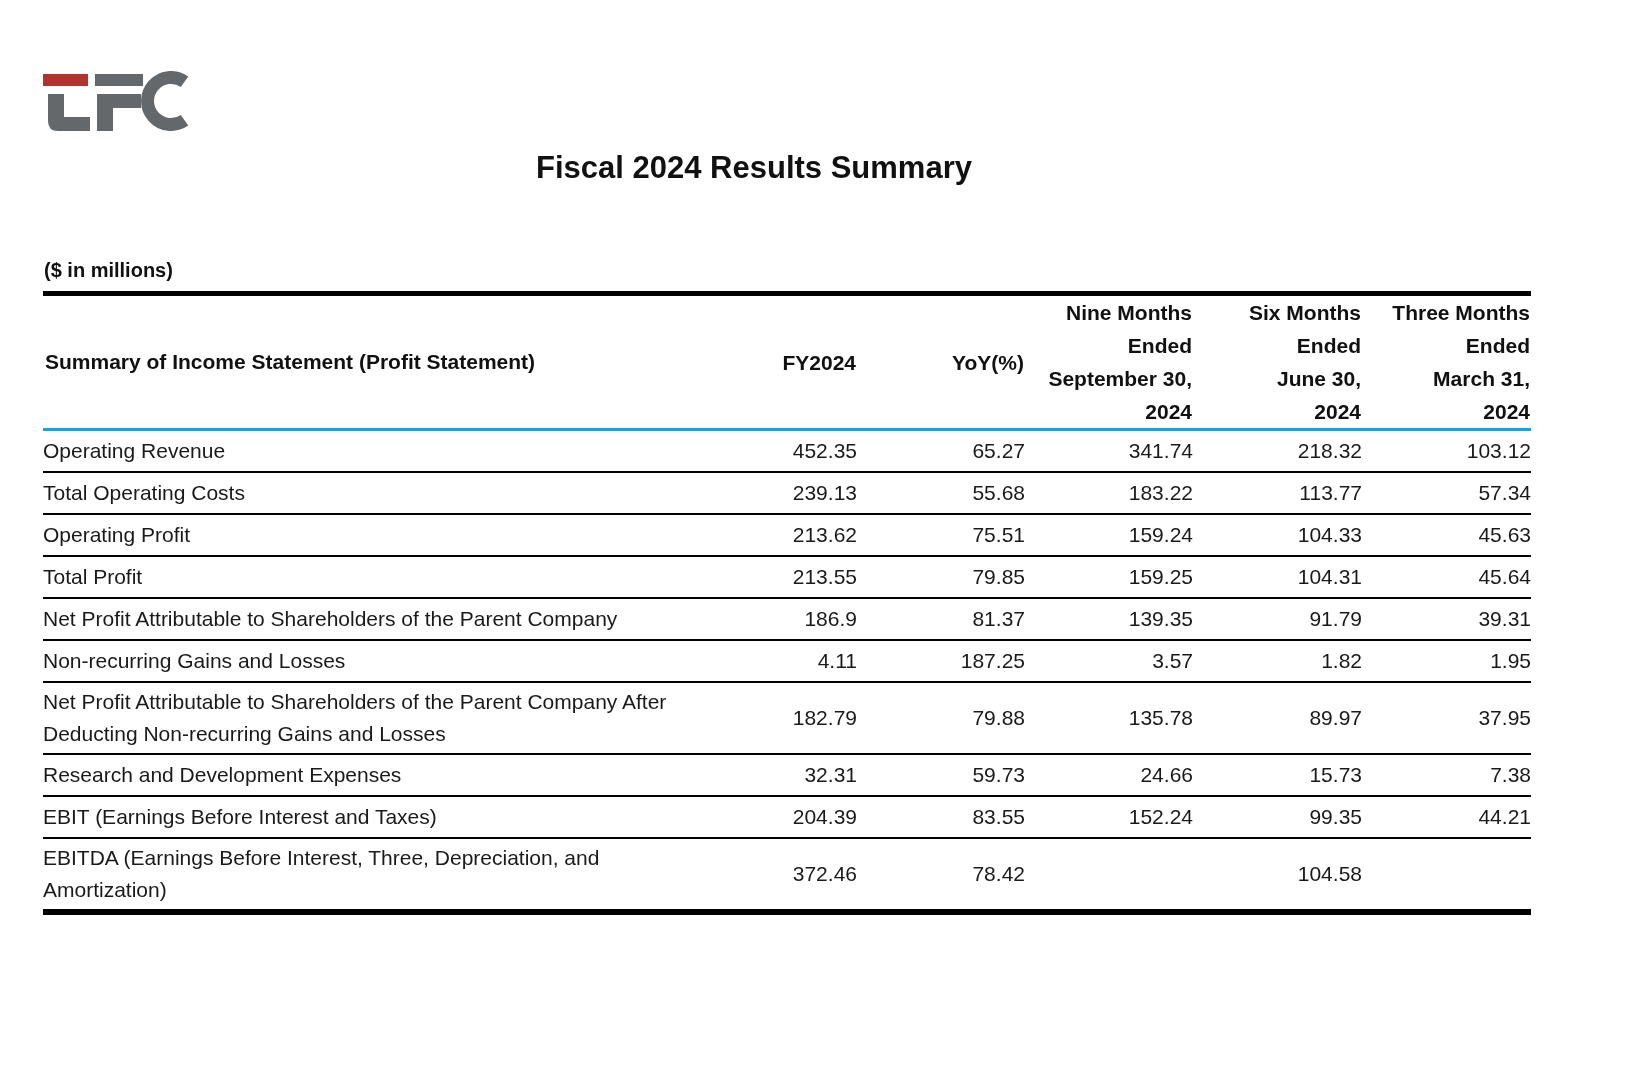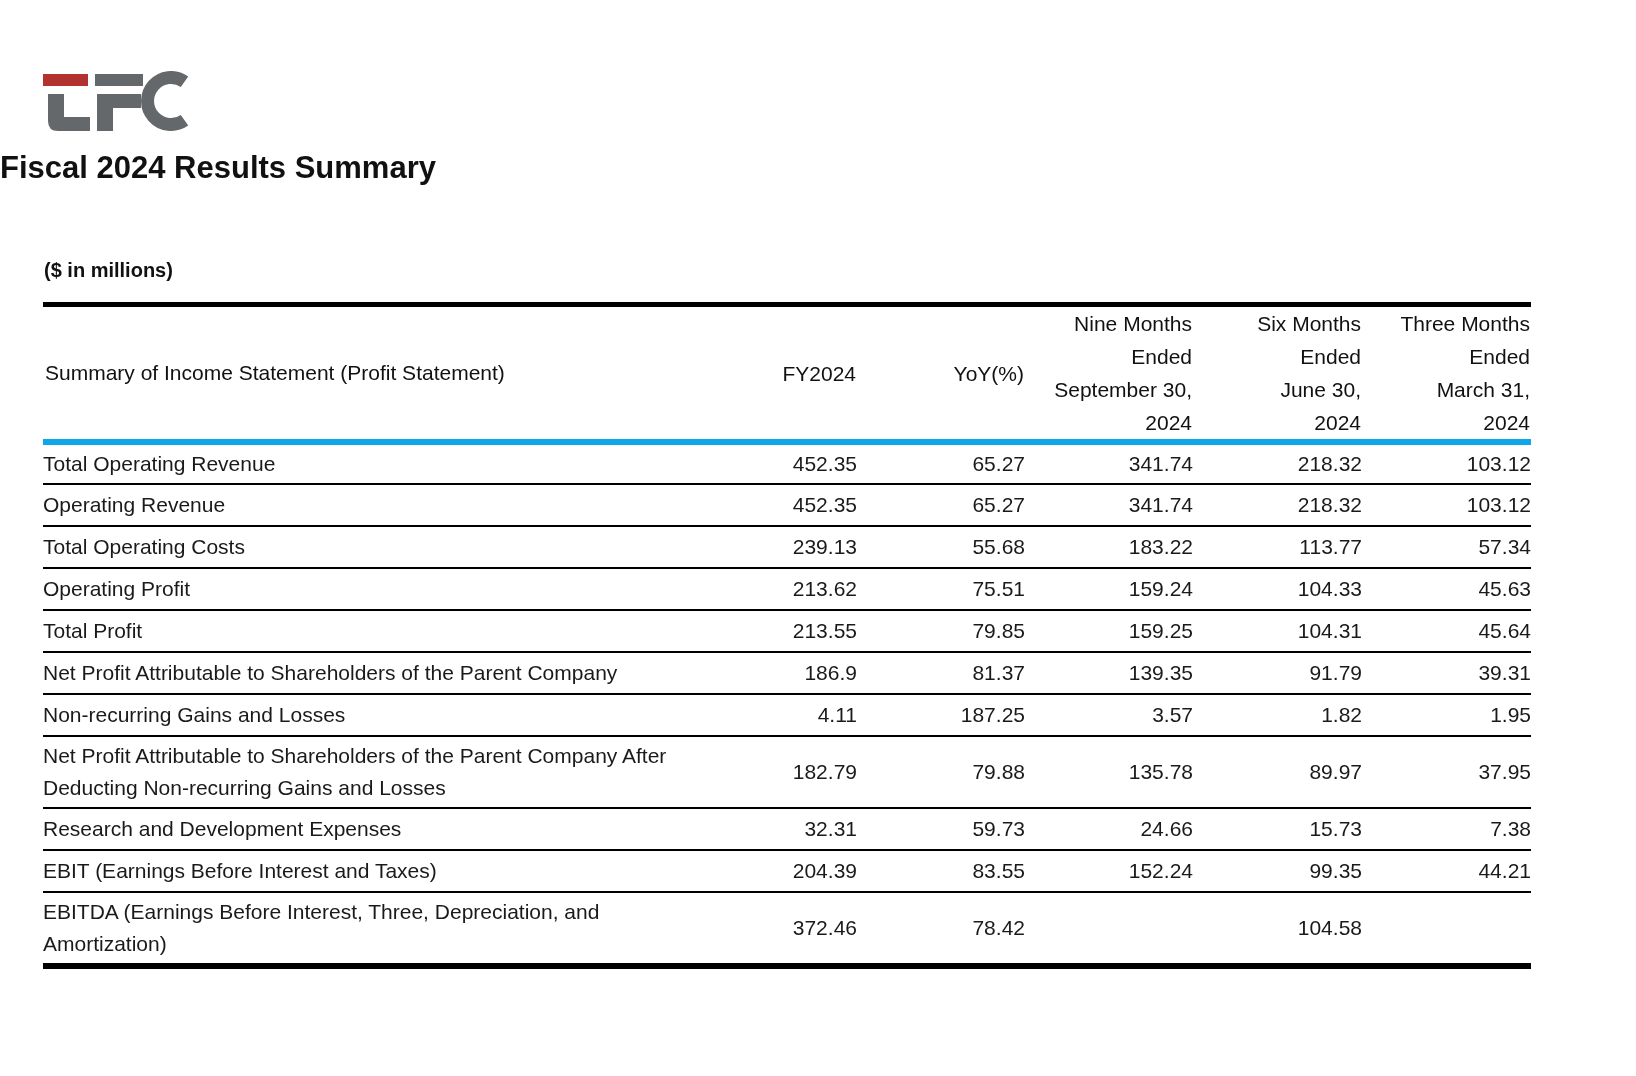--- a/index.html
+++ b/index.html
@@ -23,7 +23,7 @@
     top: 150px;
     left: 0;
     width: 1508px;
-    text-align: left;
+    text-align: center;
     font-size: 31px;
     font-weight: 700;
     color: #111111;

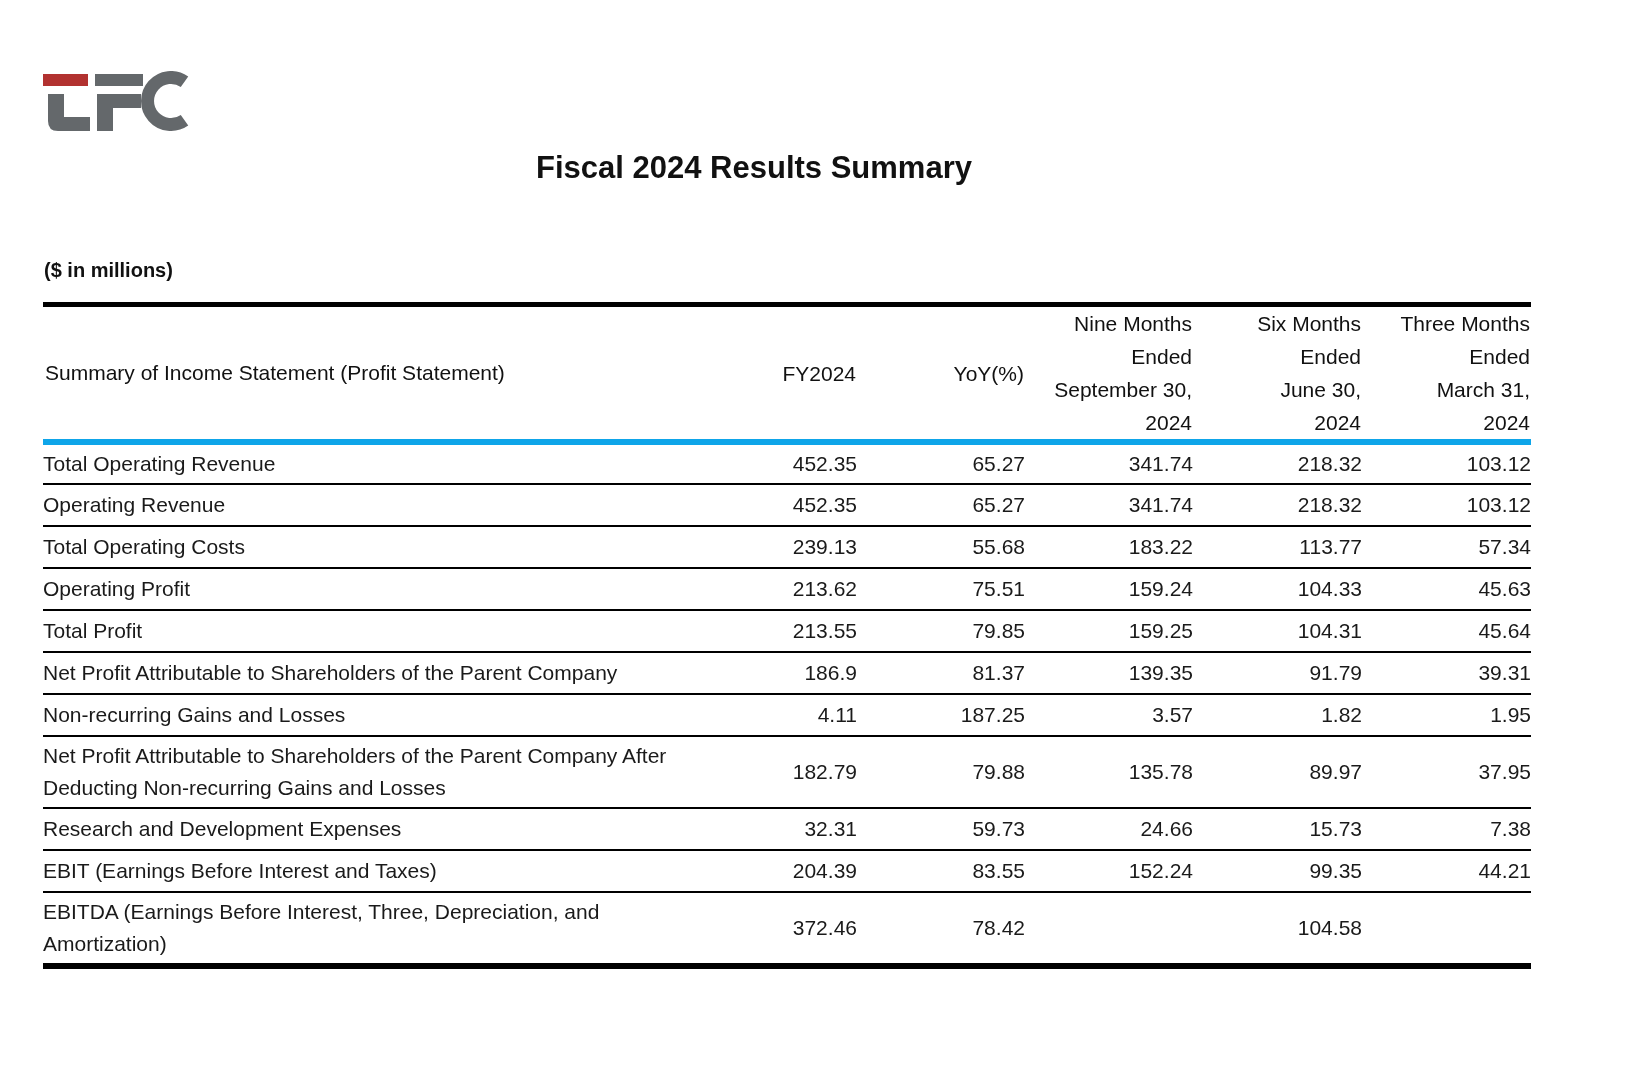--- a/index.html
+++ b/index.html
@@ -39,7 +39,7 @@
     font-weight: 700;
     color: #111111;
     padding-left: 1px;
-    margin-bottom: 20px;
+    margin-bottom: 9px;
   }
   table.stmt {
     width: 1488px;

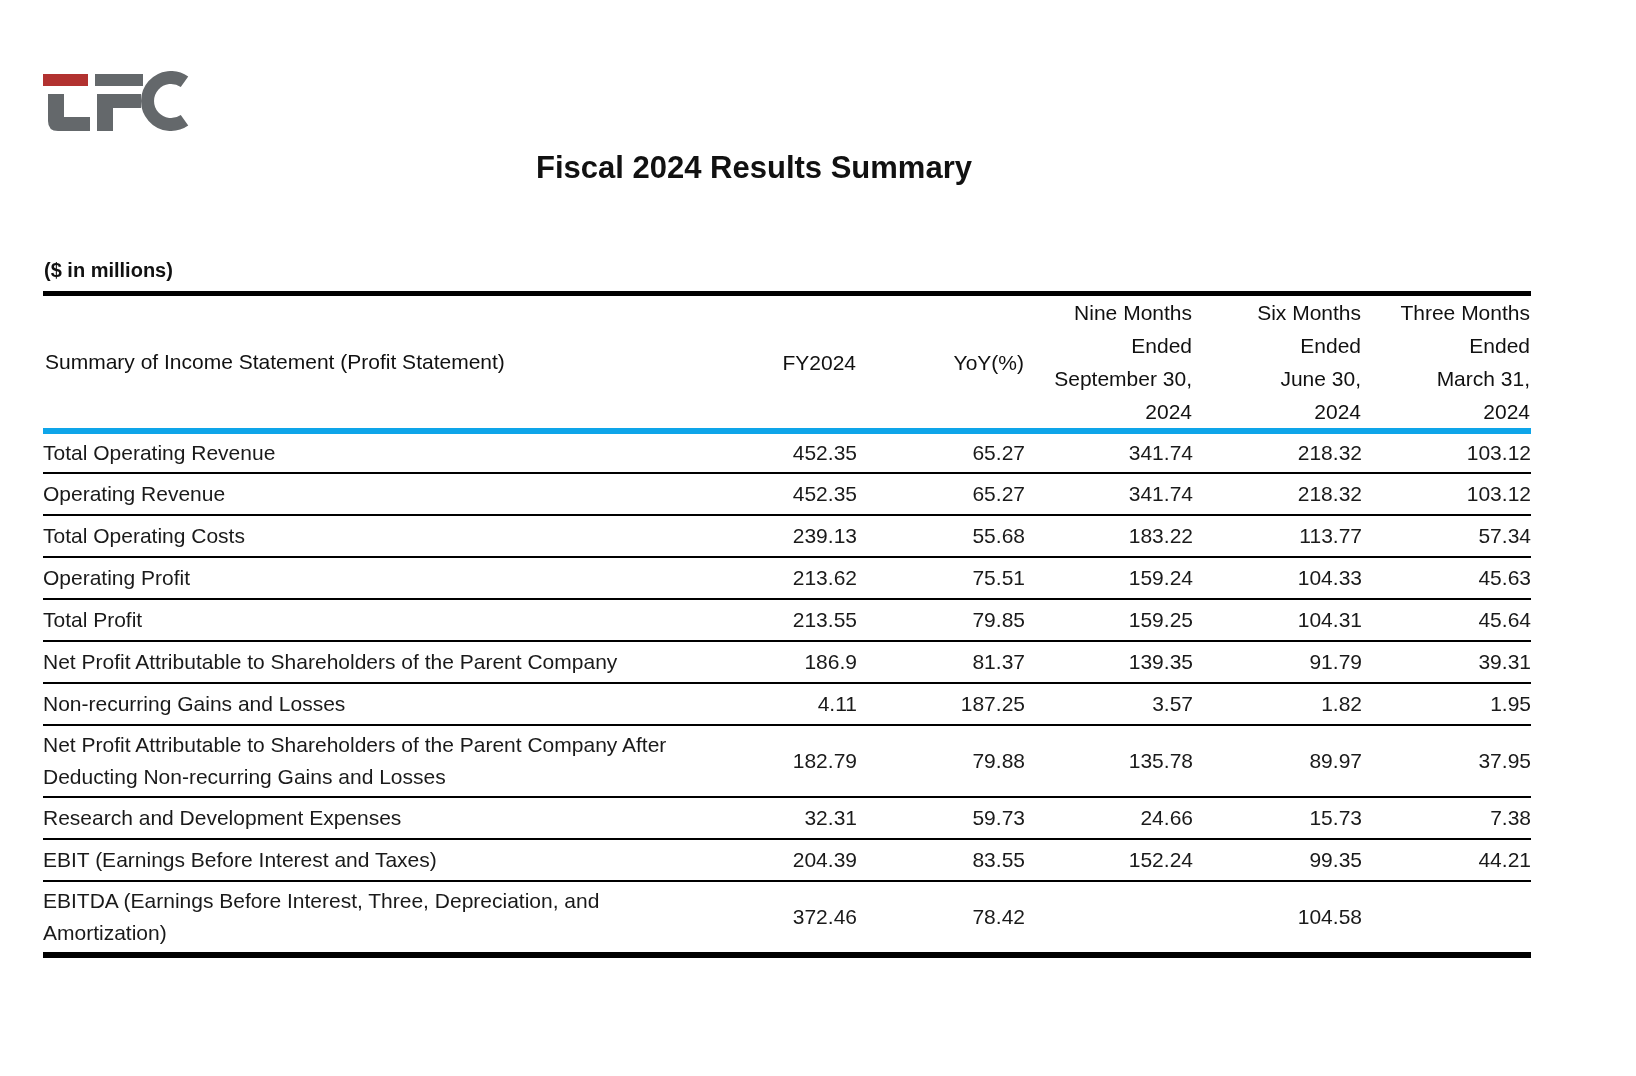--- a/index.html
+++ b/index.html
@@ -50,10 +50,10 @@
     color: #1a1a1a;
   }
   table.stmt thead th {
-    border-bottom: 6px solid #0ea5e9;
+    border-bottom: 3px solid #0ea5e9;
     height: 130px;
     vertical-align: middle;
-    font-weight: 400;
+    font-weight: 700;
     color: #111111;
   }
   th.h-label { text-align: left; padding-left: 2px; }

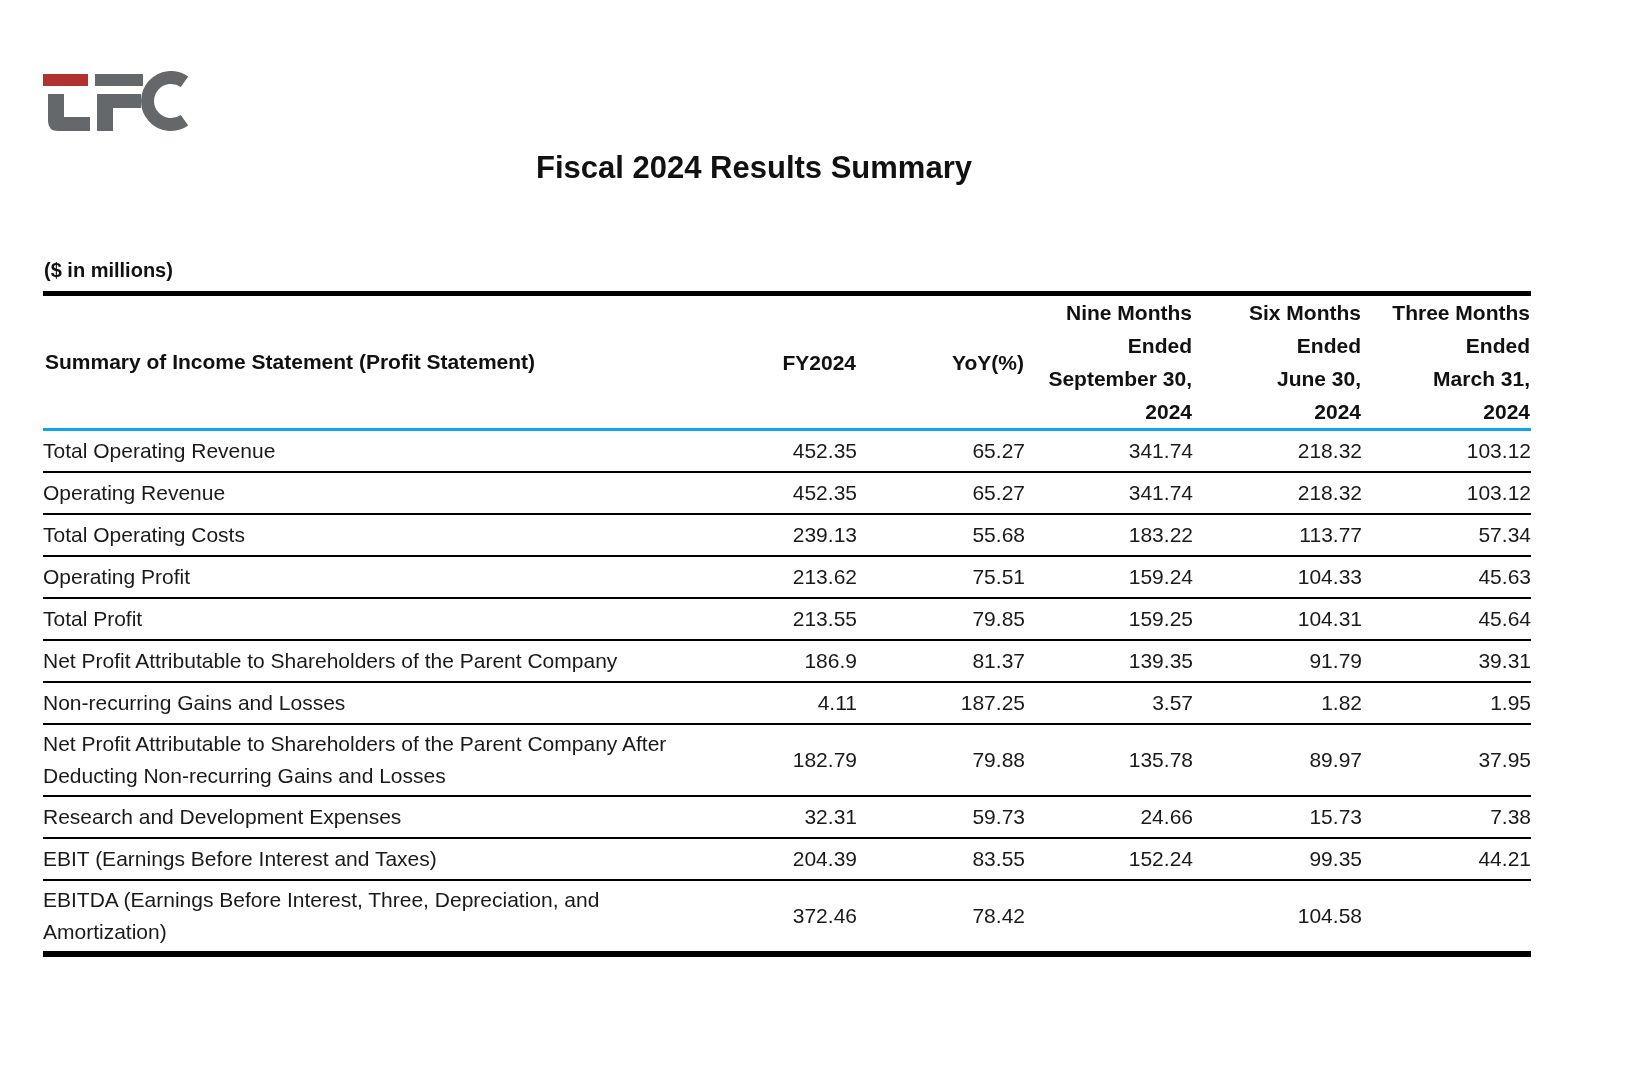--- a/index.html
+++ b/index.html
@@ -128,14 +128,6 @@
       </thead>
       <tbody>
           <tr>
-            <td class="c-label">Total Operating Revenue</td>
-            <td class="c-num">452.35</td>
-            <td class="c-num">65.27</td>
-            <td class="c-num">341.74</td>
-            <td class="c-num">218.32</td>
-            <td class="c-num">103.12</td>
-          </tr>
-          <tr>
             <td class="c-label">Operating Revenue</td>
             <td class="c-num">452.35</td>
             <td class="c-num">65.27</td>

